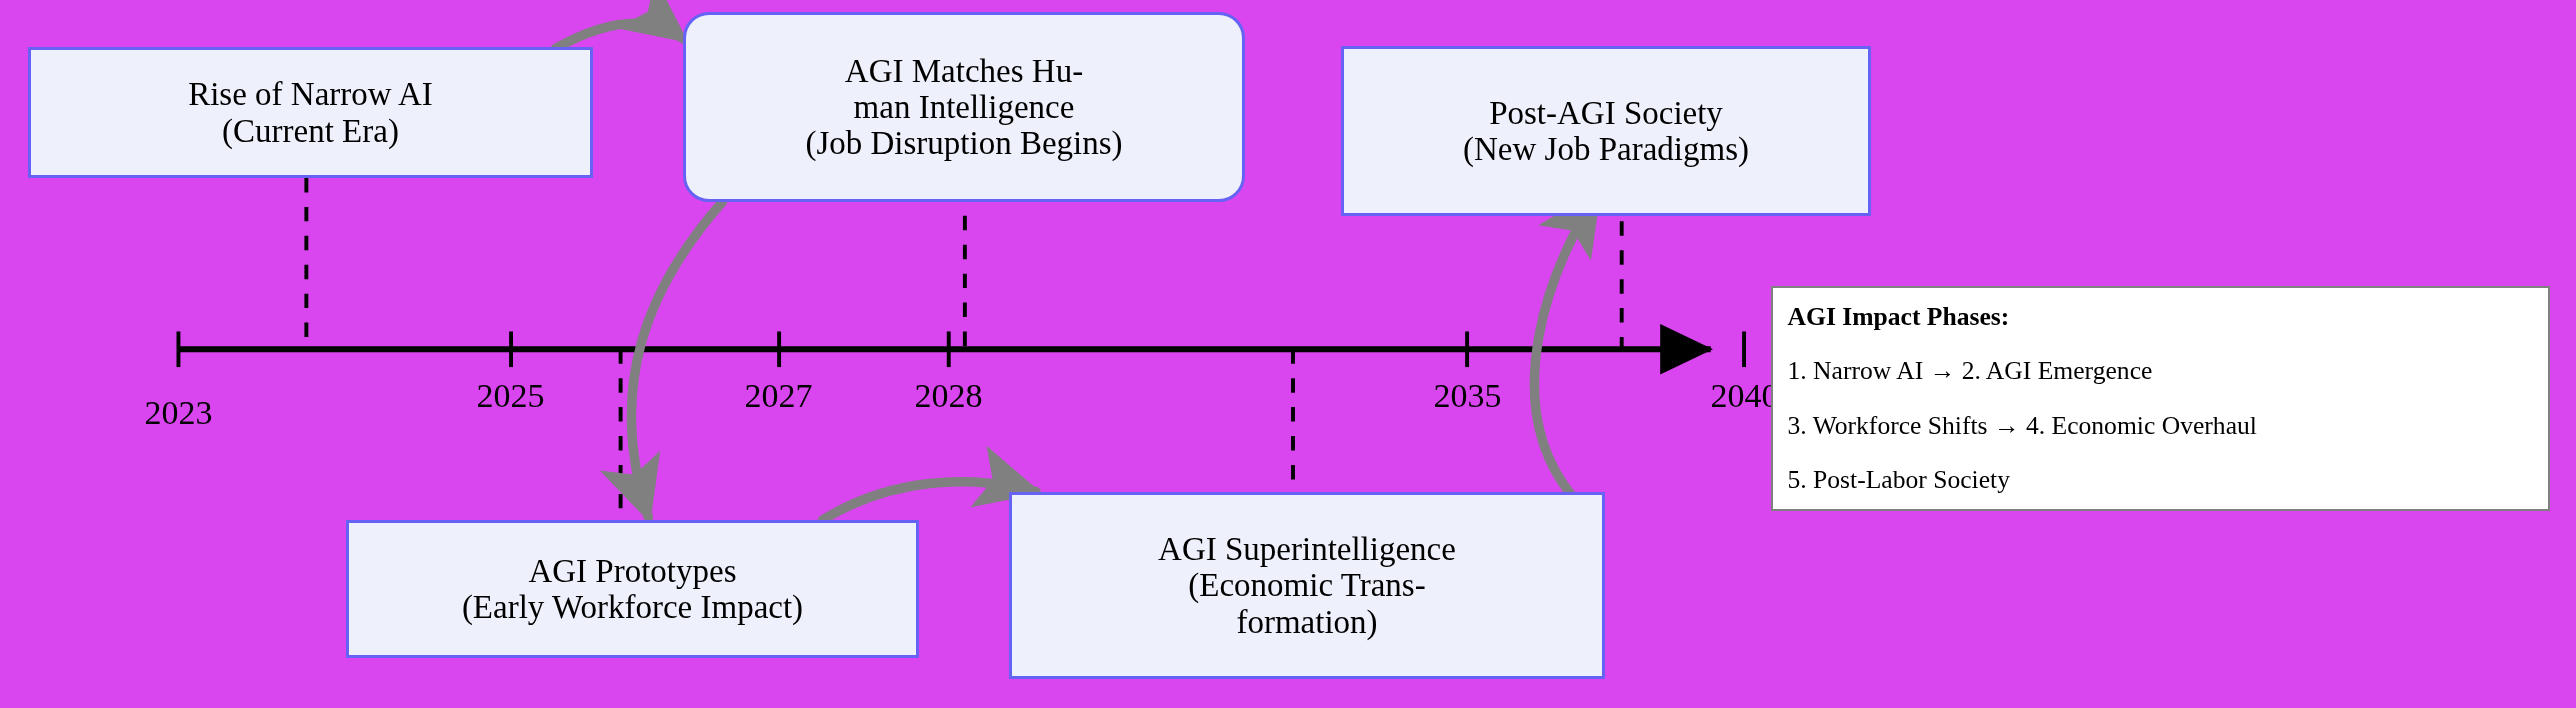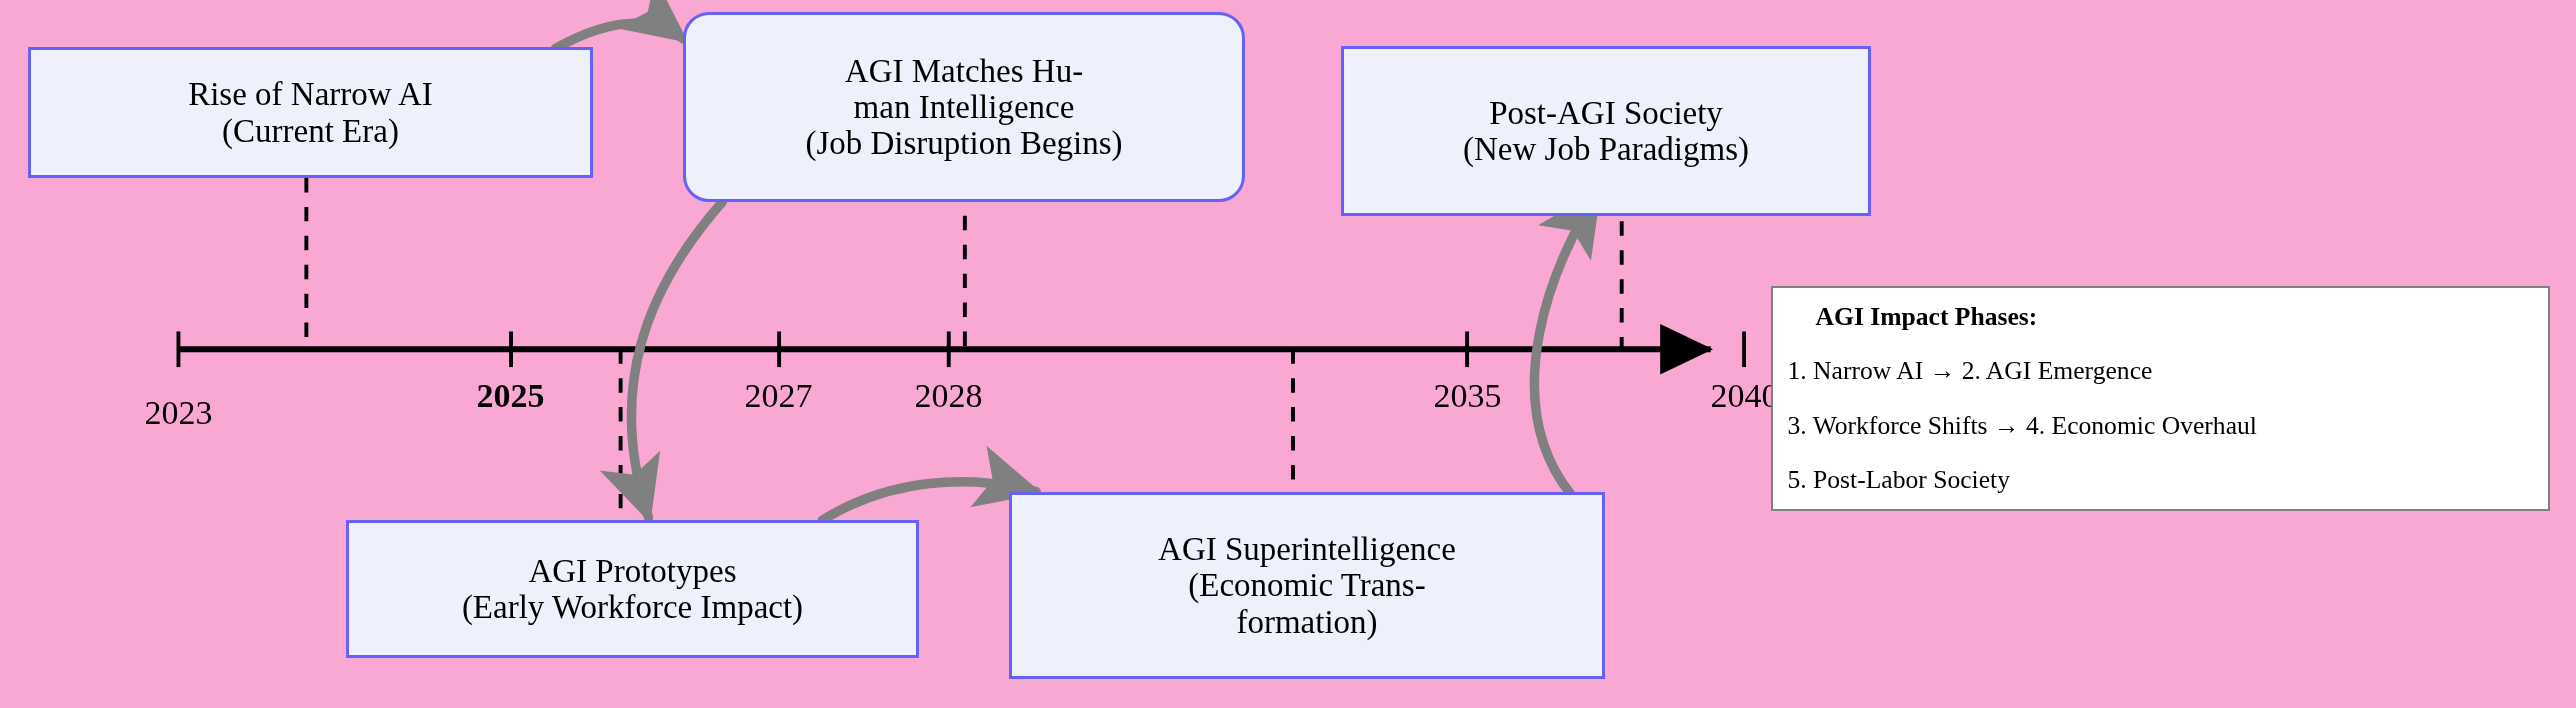--- a/index.html
+++ b/index.html
@@ -11,7 +11,7 @@
     position:relative;
     width:2576px;
     height:708px;
-    background:#f9a8d4;
+    background:#d946ef;
     overflow:hidden;
   }
   #vec{position:absolute;left:0;top:0;width:2576px;height:708px;}

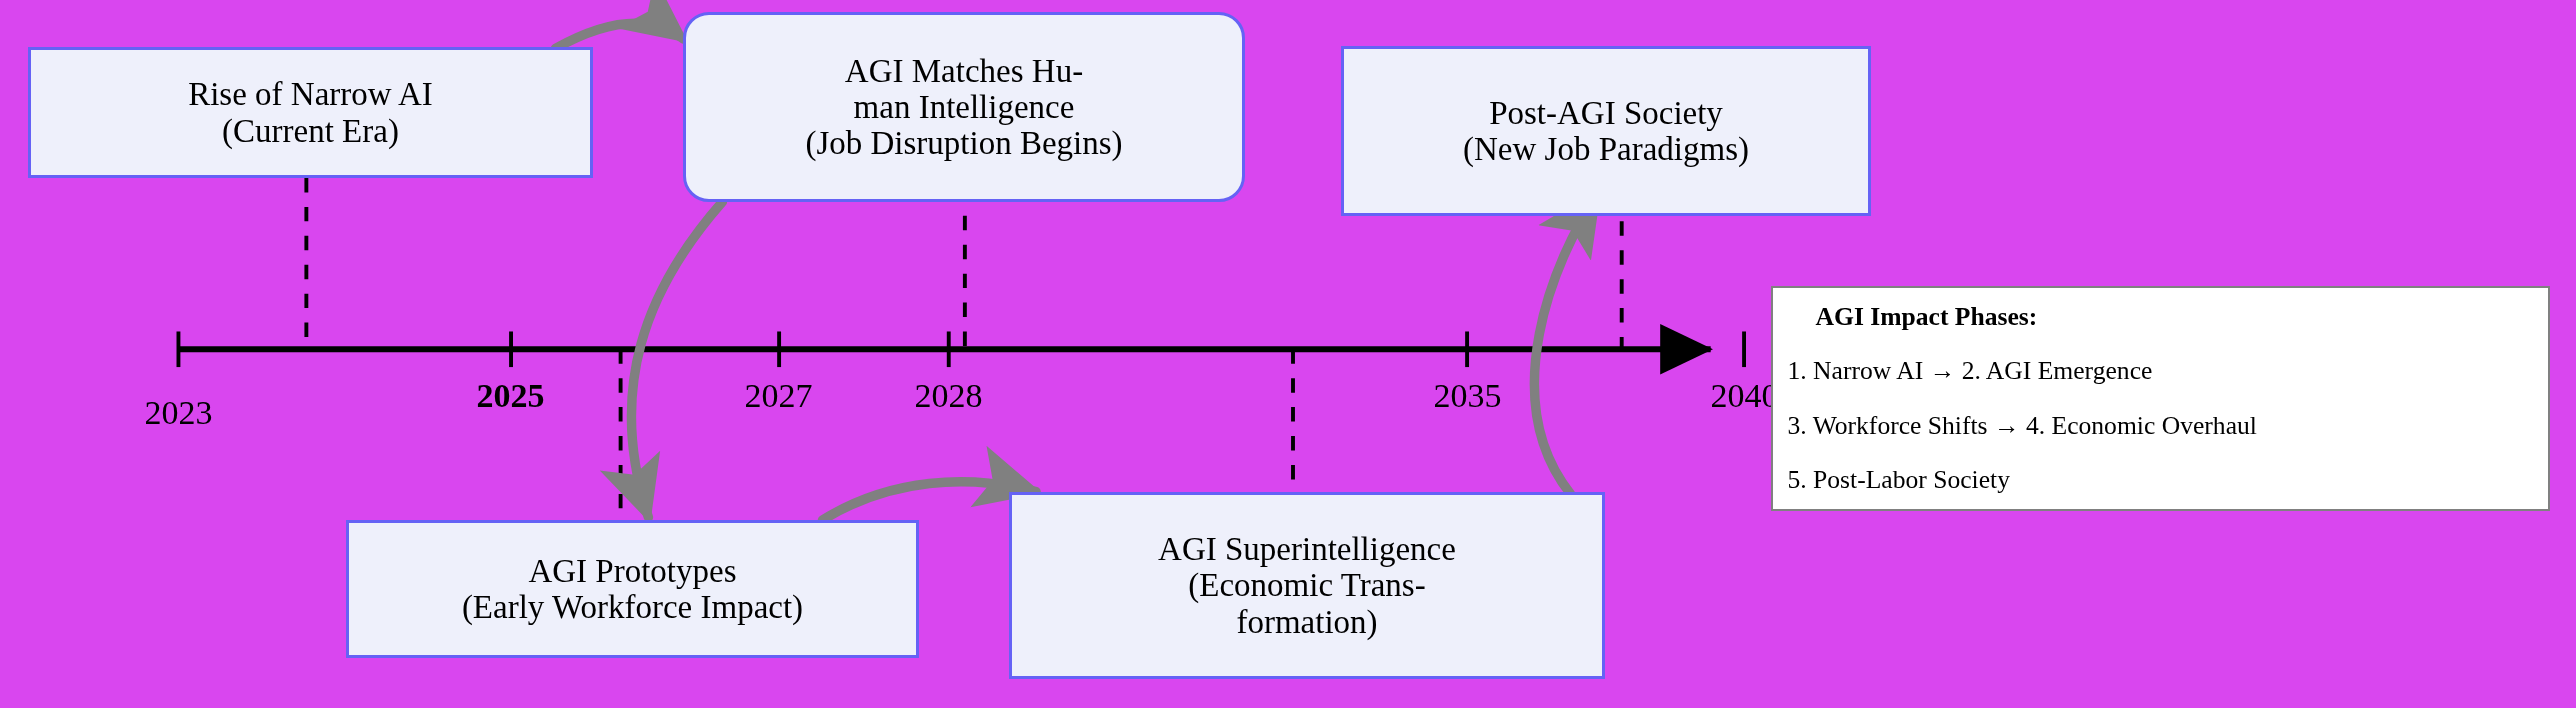--- a/index.html
+++ b/index.html
@@ -43,7 +43,7 @@
     font-size:25.6px;
     line-height:1.30;
   }
-  #legend .lg-title{font-weight:bold;white-space:nowrap;margin-left:28px;}
+  #legend .lg-title{font-weight:bold;white-space:nowrap;}
   #legend .lg-row{white-space:nowrap;margin-top:21px;}
 
   .tick-label{

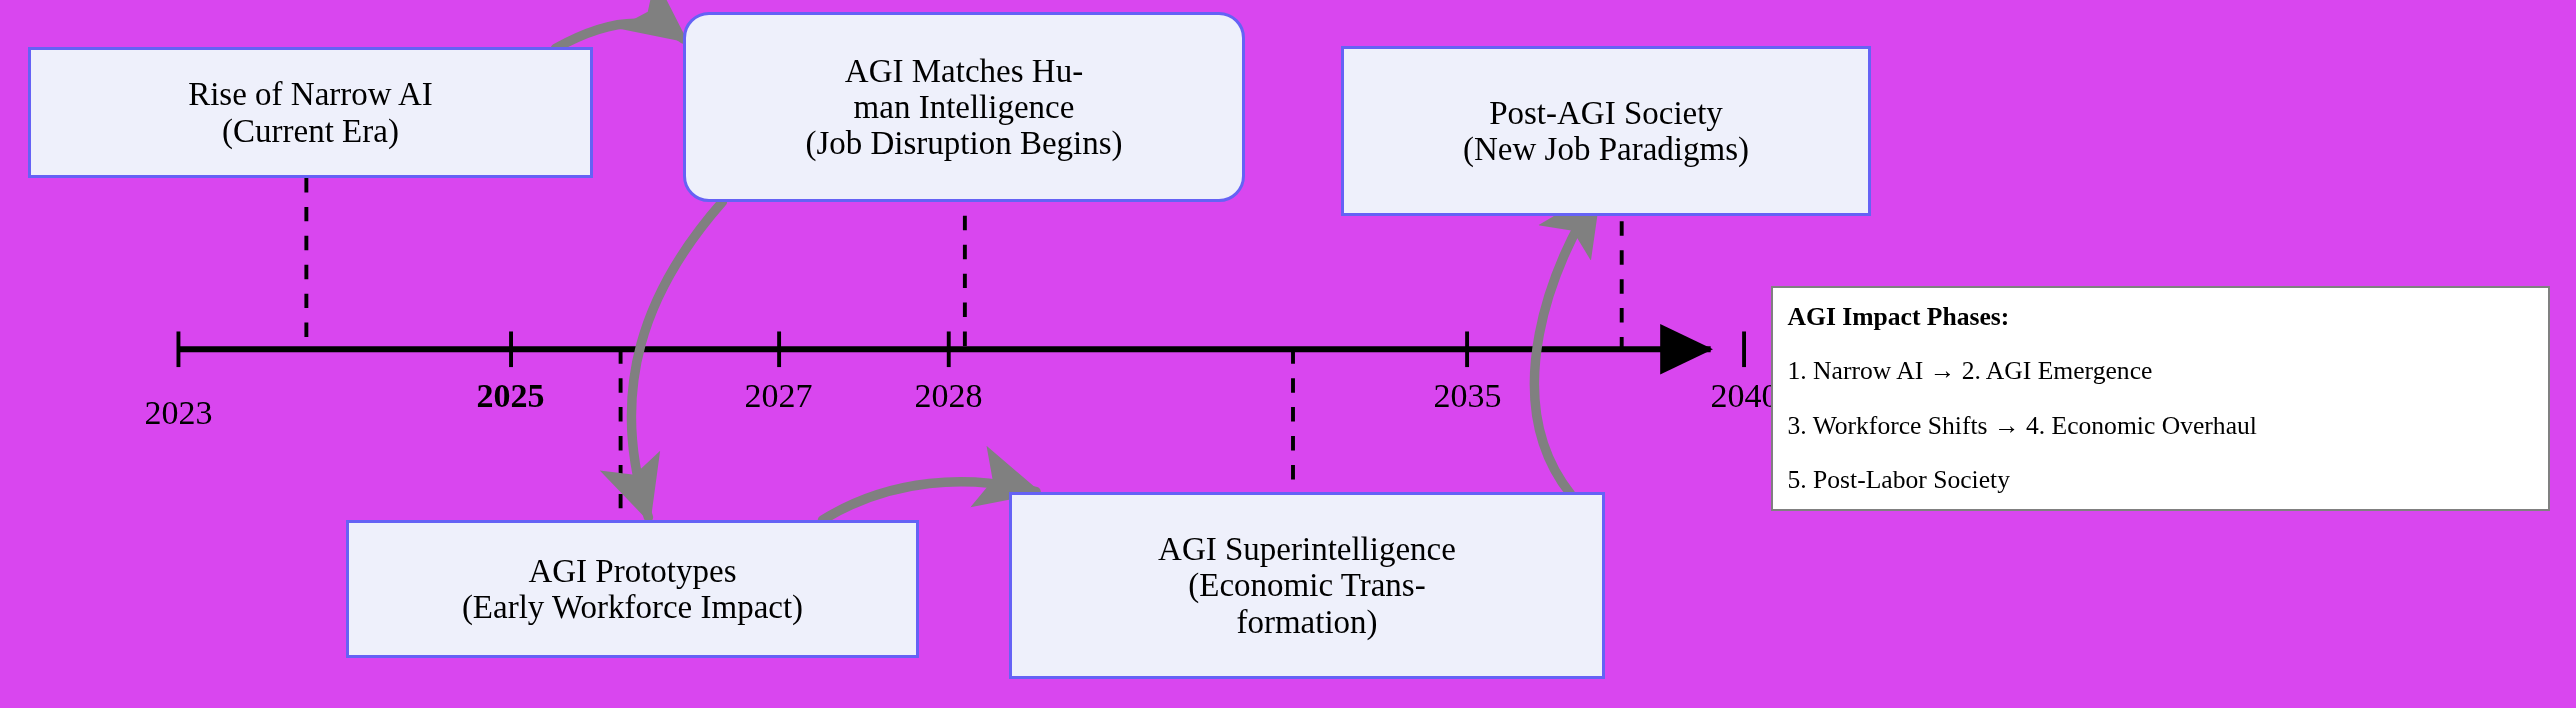--- a/index.html
+++ b/index.html
@@ -124,7 +124,7 @@
   </div>
 
   <div class="tick-label" style="left:95px;  top:394px; width:167px;">2023</div>
-  <div class="tick-label" style="left:427px;  top:377px; width:167px;font-weight:bold;">2025</div>
+  <div class="tick-label" style="left:427px;  top:377px; width:167px;">2025</div>
   <div class="tick-label" style="left:695px; top:377px; width:167px;">2027</div>
   <div class="tick-label" style="left:865px; top:377px; width:167px;">2028</div>
   <div class="tick-label" style="left:1384px; top:377px; width:167px;">2035</div>

